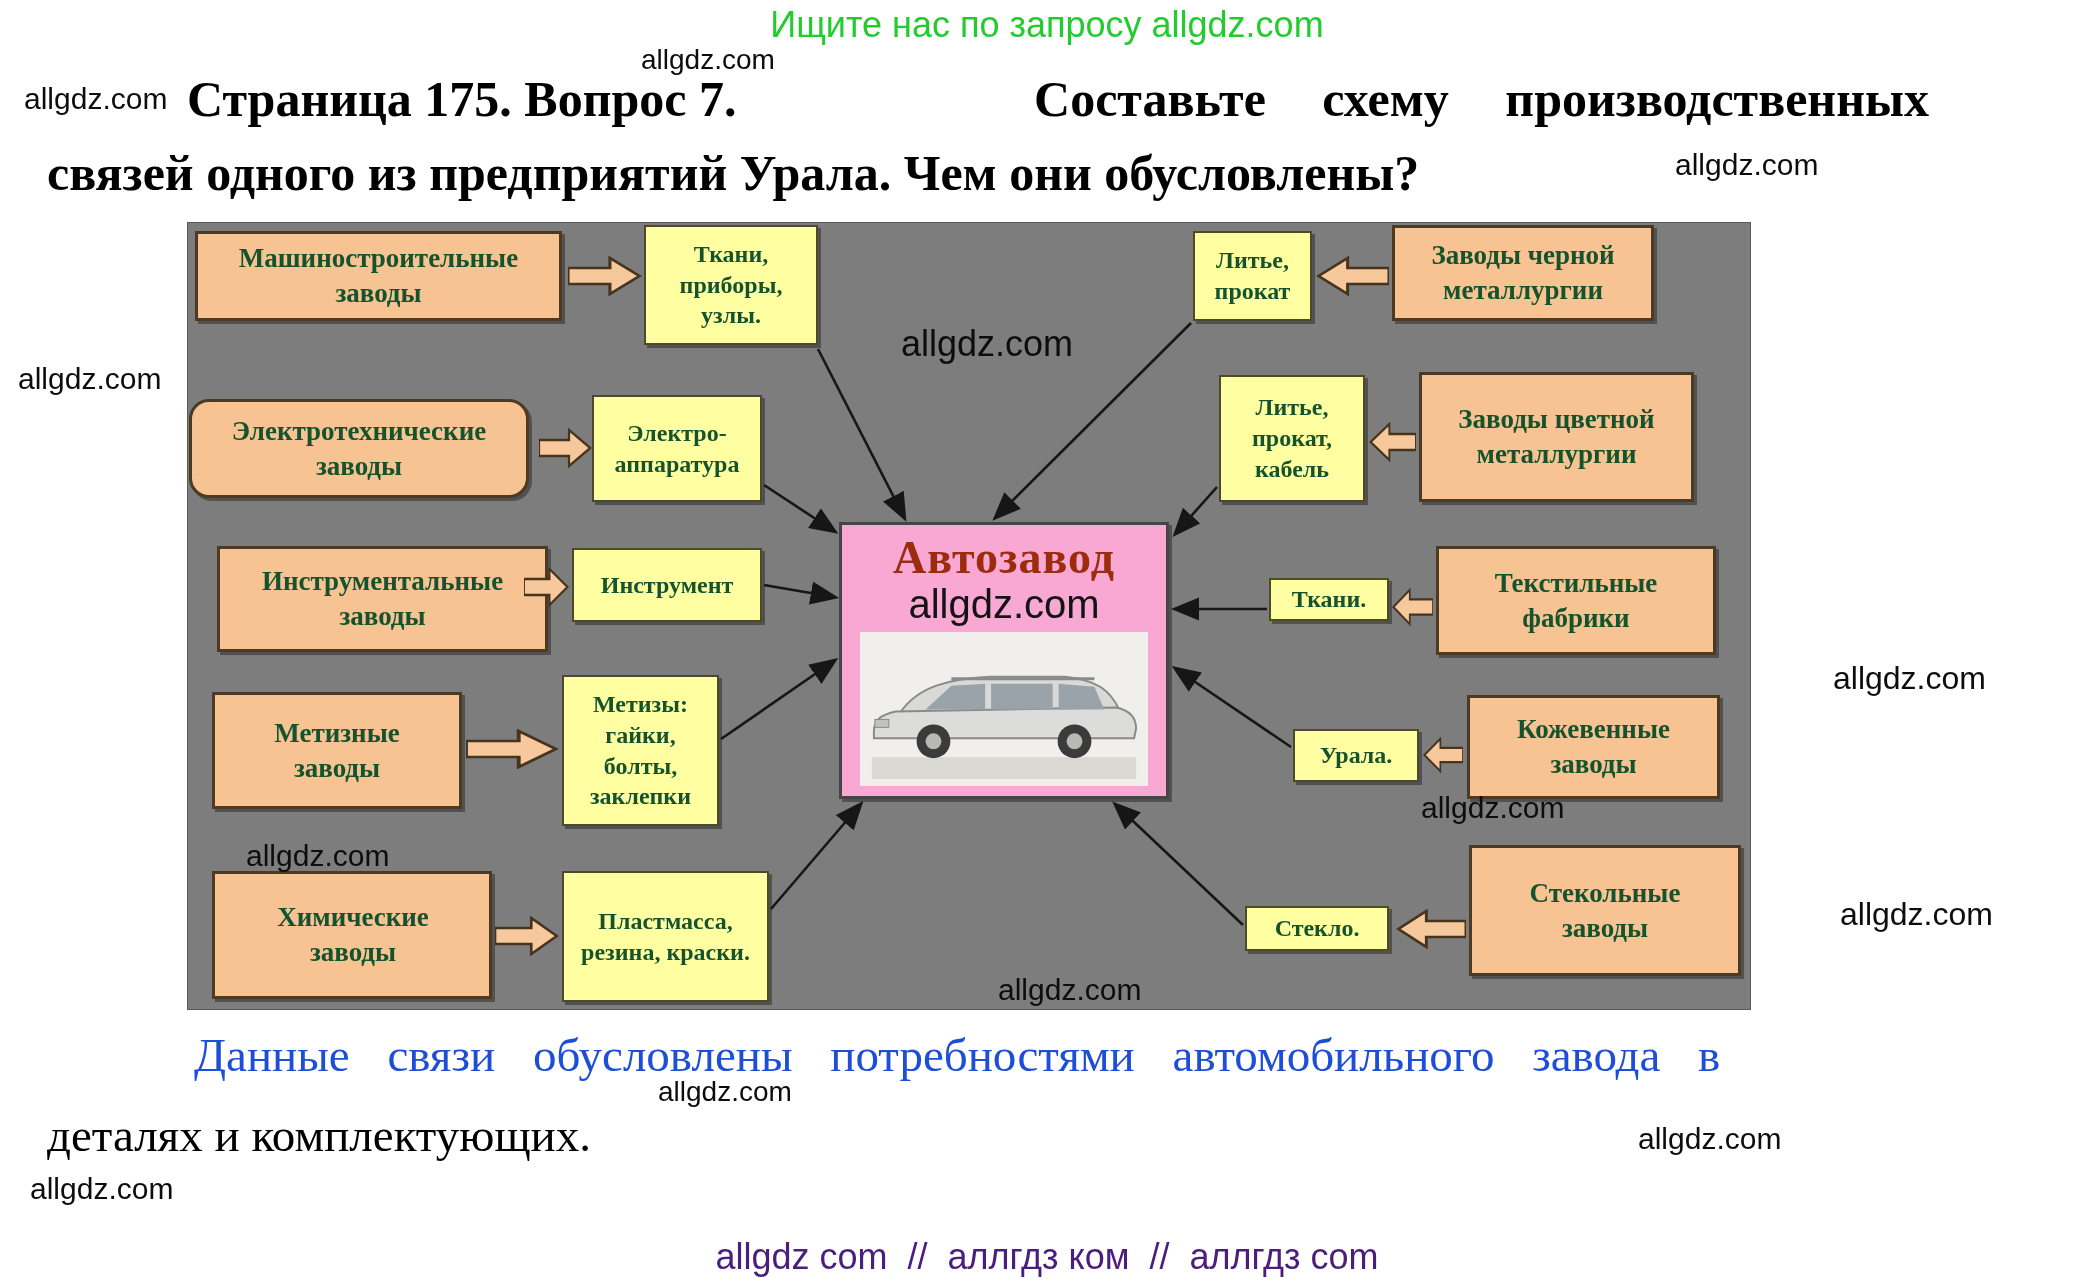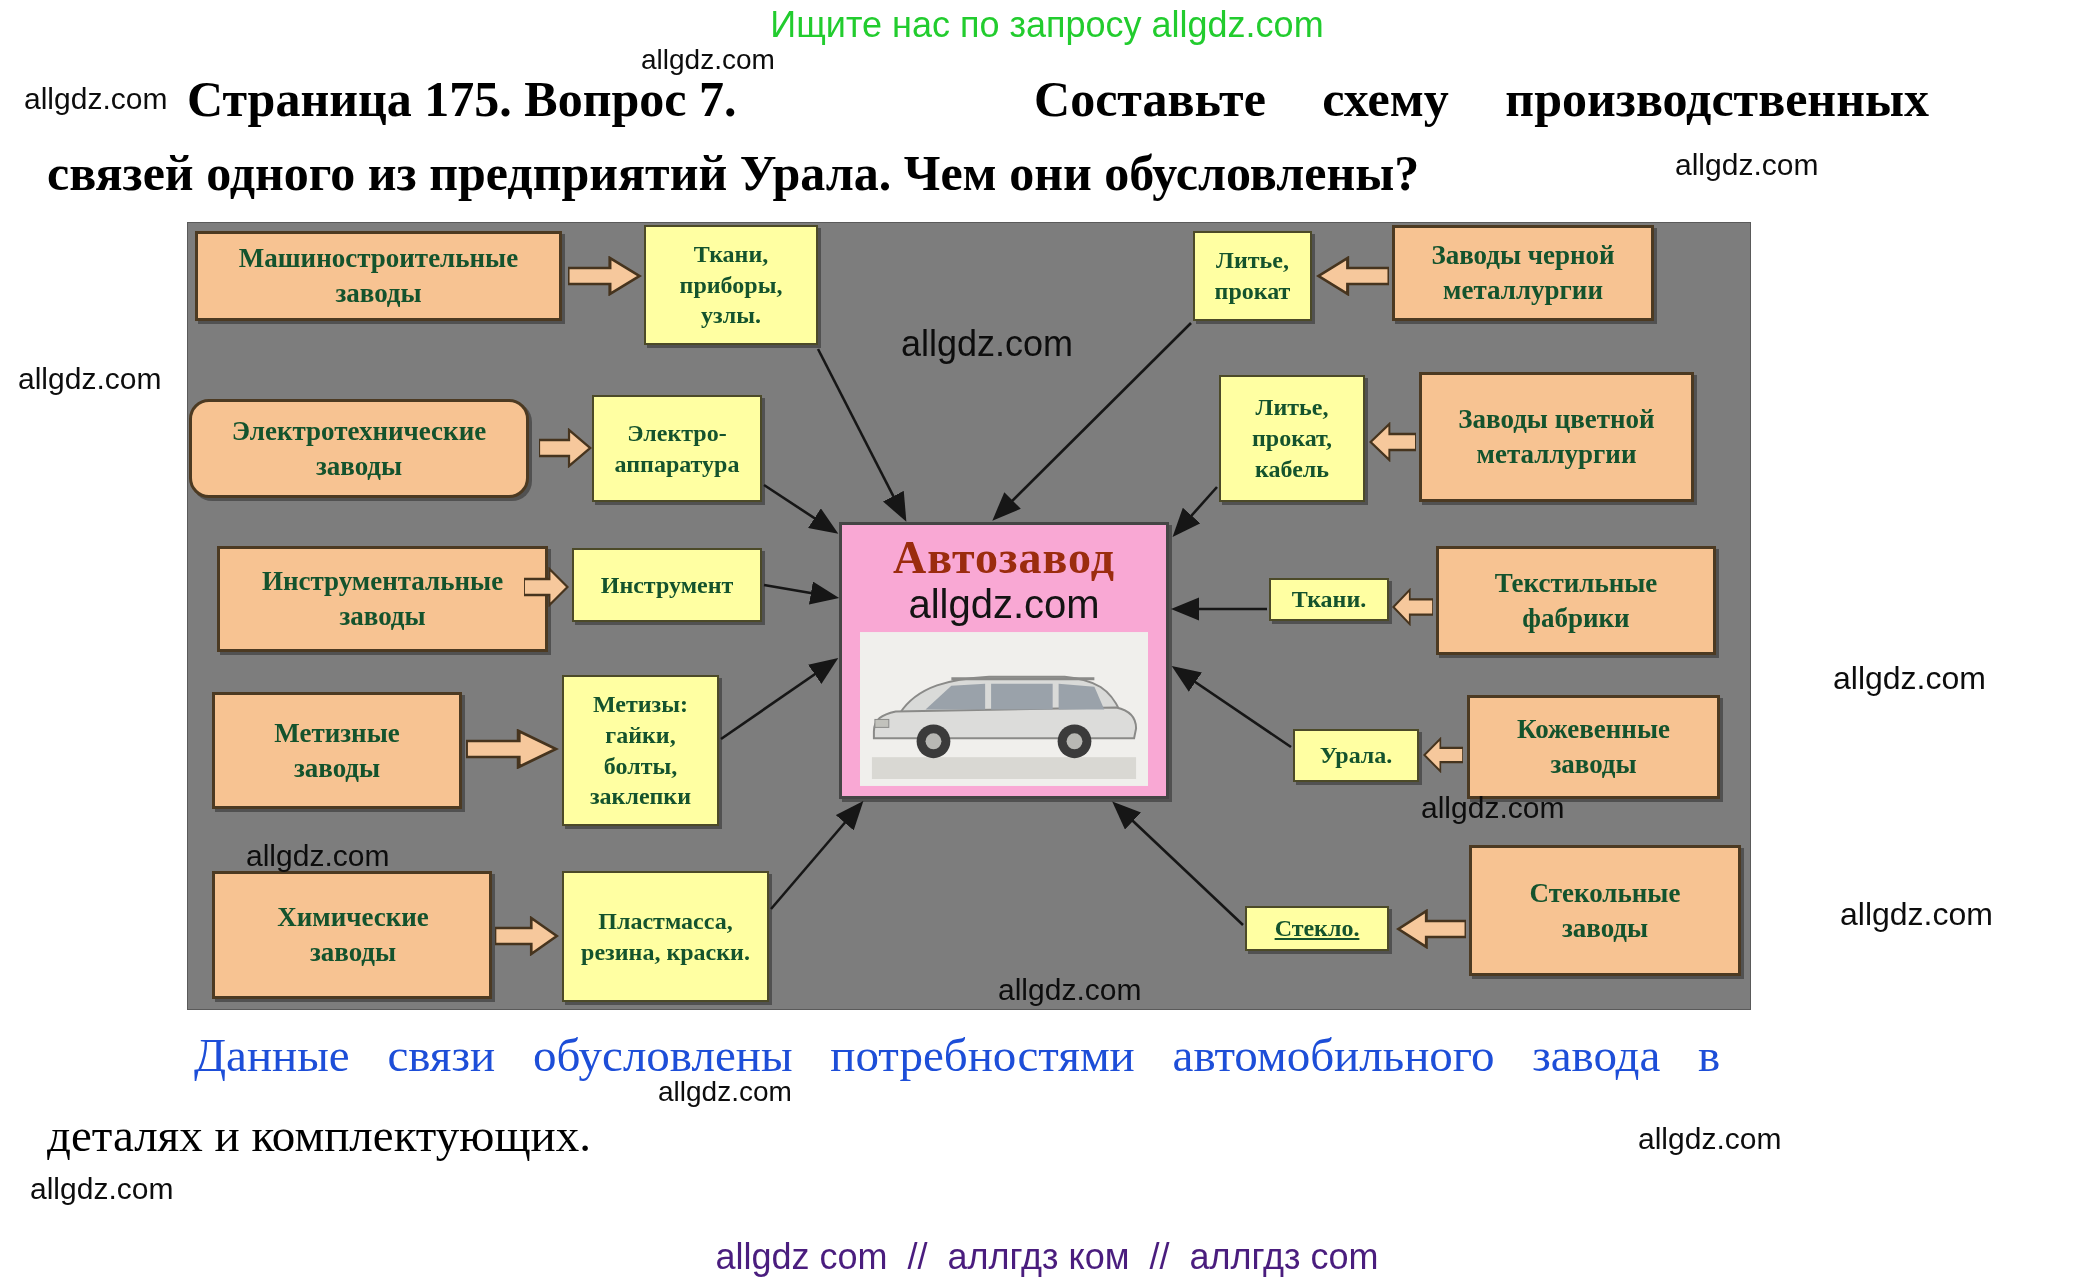--- a/index.html
+++ b/index.html
@@ -82,7 +82,7 @@
     <div class="ybox" style="left:1031px;top:152px;width:146px;height:127px;">Литье, прокат, кабель</div>
     <div class="ybox" style="left:1081px;top:355px;width:120px;height:43px;">Ткани.</div>
     <div class="ybox" style="left:1105px;top:506px;width:126px;height:53px;">Урала.</div>
-    <div class="ybox" style="left:1057px;top:683px;width:144px;height:45px;text-decoration:underline;">Стекло.</div>
+    <div class="ybox" style="left:1057px;top:683px;width:144px;height:45px;">Стекло.</div>
 
     <div class="obox" style="left:1204px;top:2px;width:262px;height:96px;">Заводы черной металлургии</div>
     <div class="obox" style="left:1231px;top:149px;width:275px;height:130px;">Заводы цветной металлургии</div>

